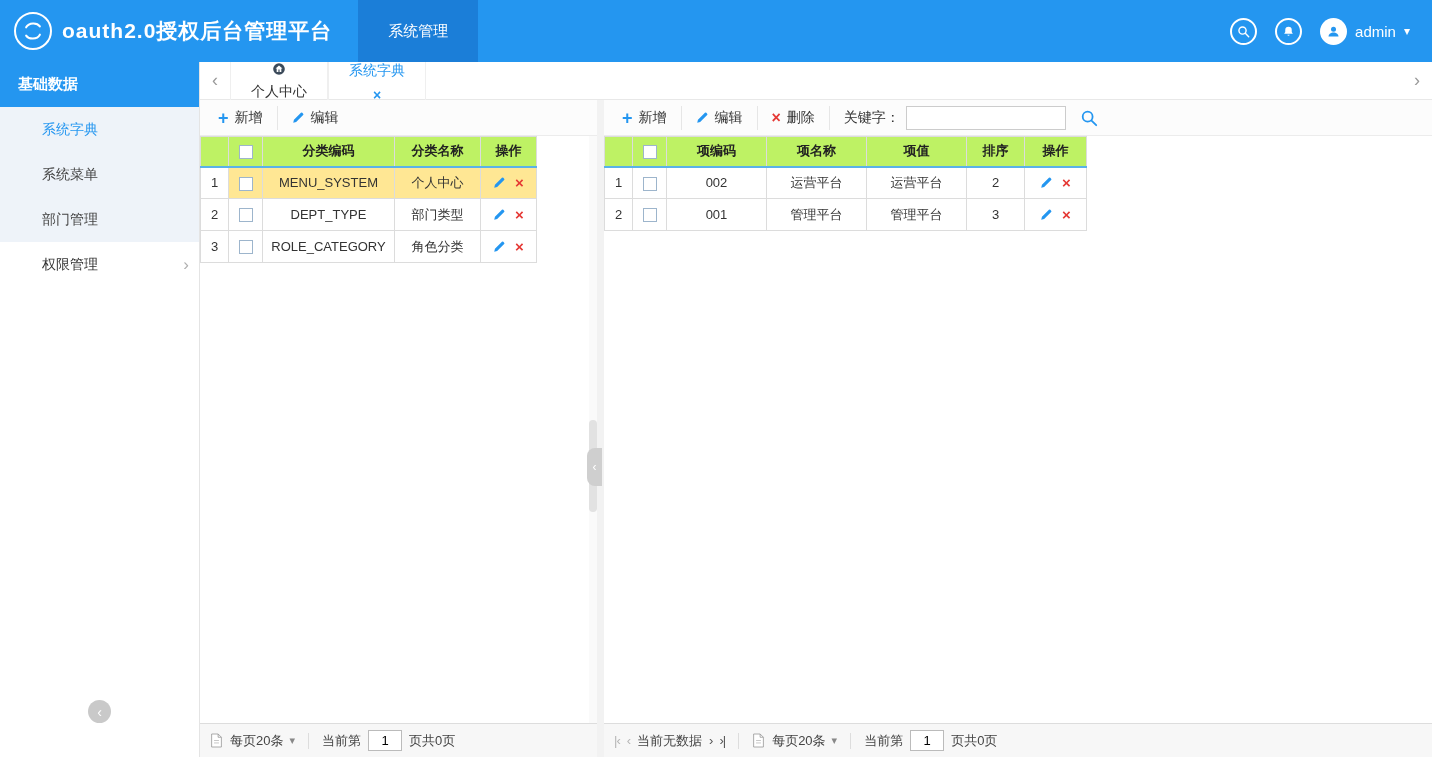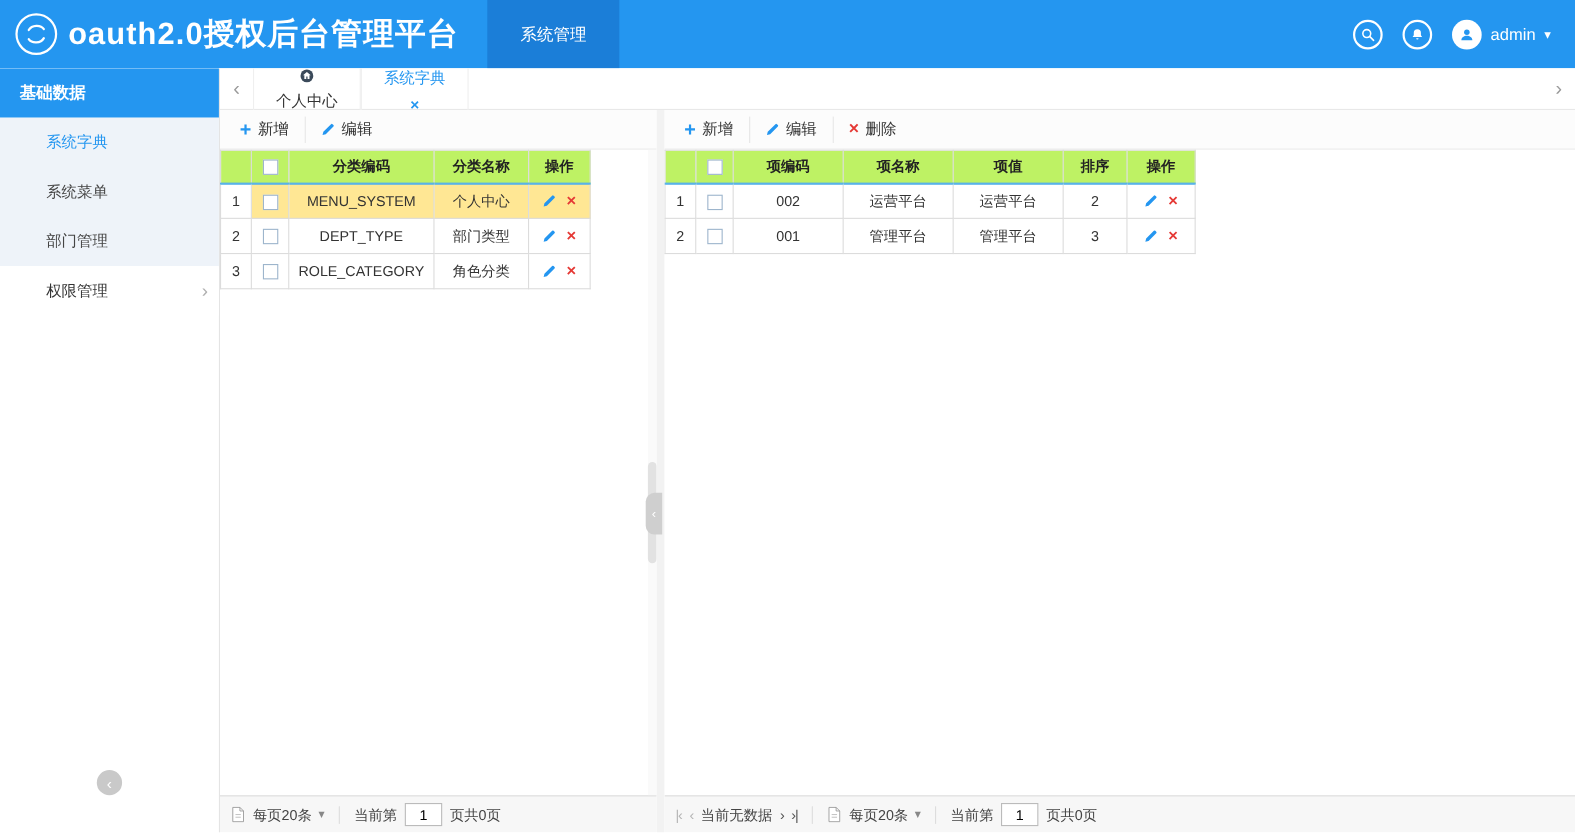--- a/index.html
+++ b/index.html
@@ -10,7 +10,7 @@
   
   .header { height:62px; background:var(--header-blue,#2496f0); display:flex; align-items:center; padding-left:14px; color:#fff; flex:0 0 auto; }
   .logo { width:38px; height:38px; border:2px solid #fff; border-radius:50%; display:flex; align-items:center; justify-content:center; flex:0 0 auto; }
-  .app-title { font-size:28px; font-weight:bold; margin:0 26px 0 10px; letter-spacing:1px; }
+  .app-title { font-size:21px; font-weight:bold; margin:0 26px 0 10px; letter-spacing:1px; }
   .nav-tab { height:62px; padding:0 30px; display:flex; align-items:center; background:var(--active-nav,#1b7ed8); font-size:15px; cursor:pointer; }
   .hspacer { flex:1; }
   .hicon { width:27px; height:27px; border:2px solid #fff; border-radius:50%; display:flex; align-items:center; justify-content:center; margin-right:18px; cursor:pointer; }

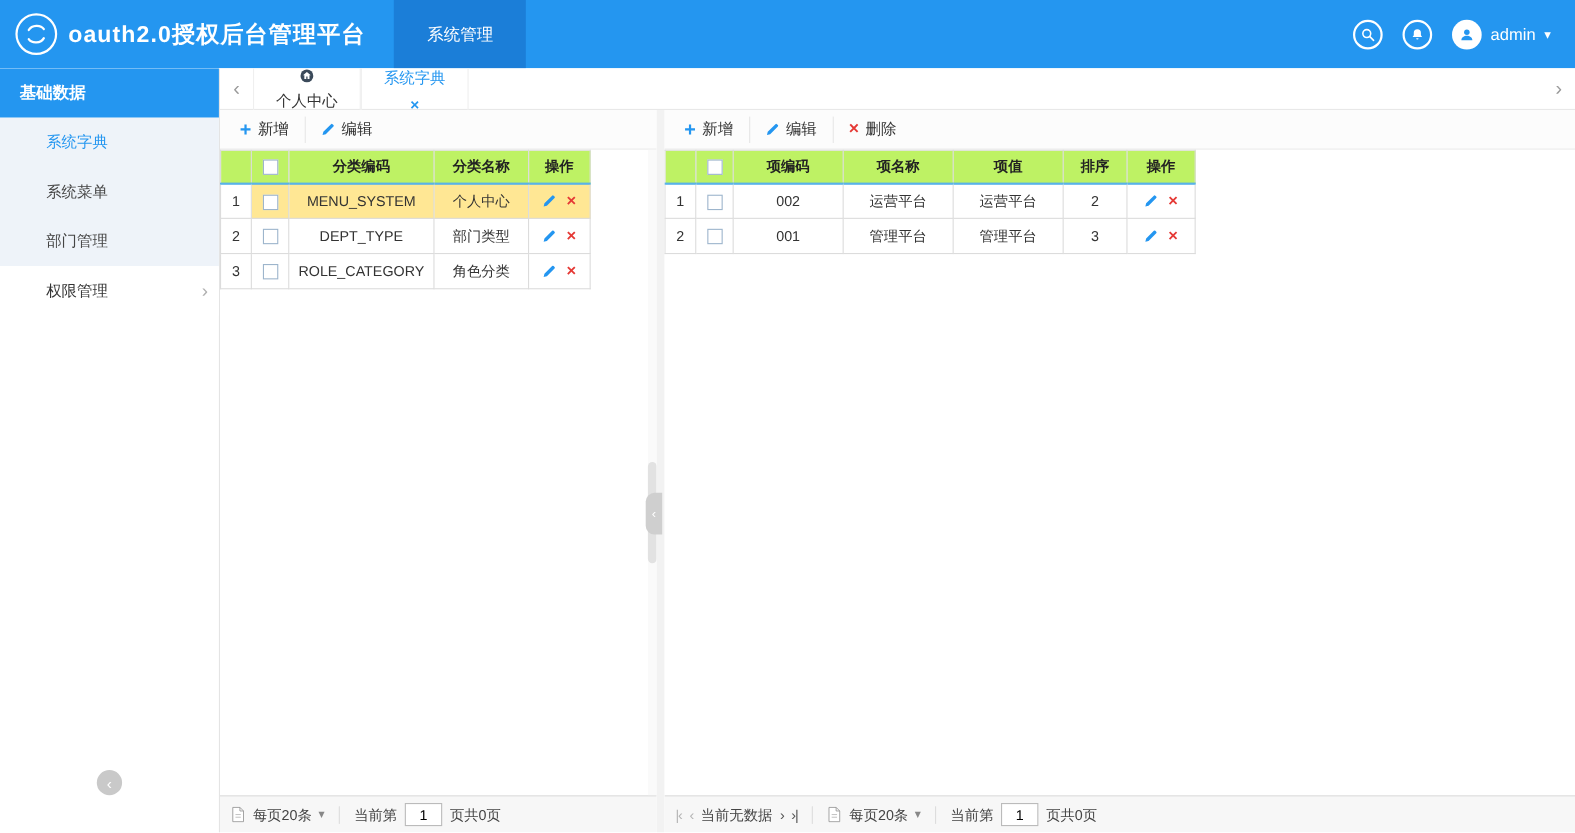--- a/index.html
+++ b/index.html
@@ -294,6 +294,16 @@
               <span class="del-x">×</span>
               <span>删除</span>
             </div>
+            <div class="kw-wrap">
+              <span>关键字：</span>
+              <input class="kw-input" style="">
+              <span class="kw-search">
+                <svg width="18" height="18" viewBox="0 0 20 20">
+                    <circle cx="8.5" cy="8.5" r="5.5" fill="none" stroke="#2496f0" stroke-width="2"></circle>
+                    <line x1="12.8" y1="12.8" x2="18" y2="18" stroke="#2496f0" stroke-width="2" stroke-linecap="round"></line>
+                  </svg>
+              </span>
+            </div>
           </div>
 
           <div class="grid-area">

